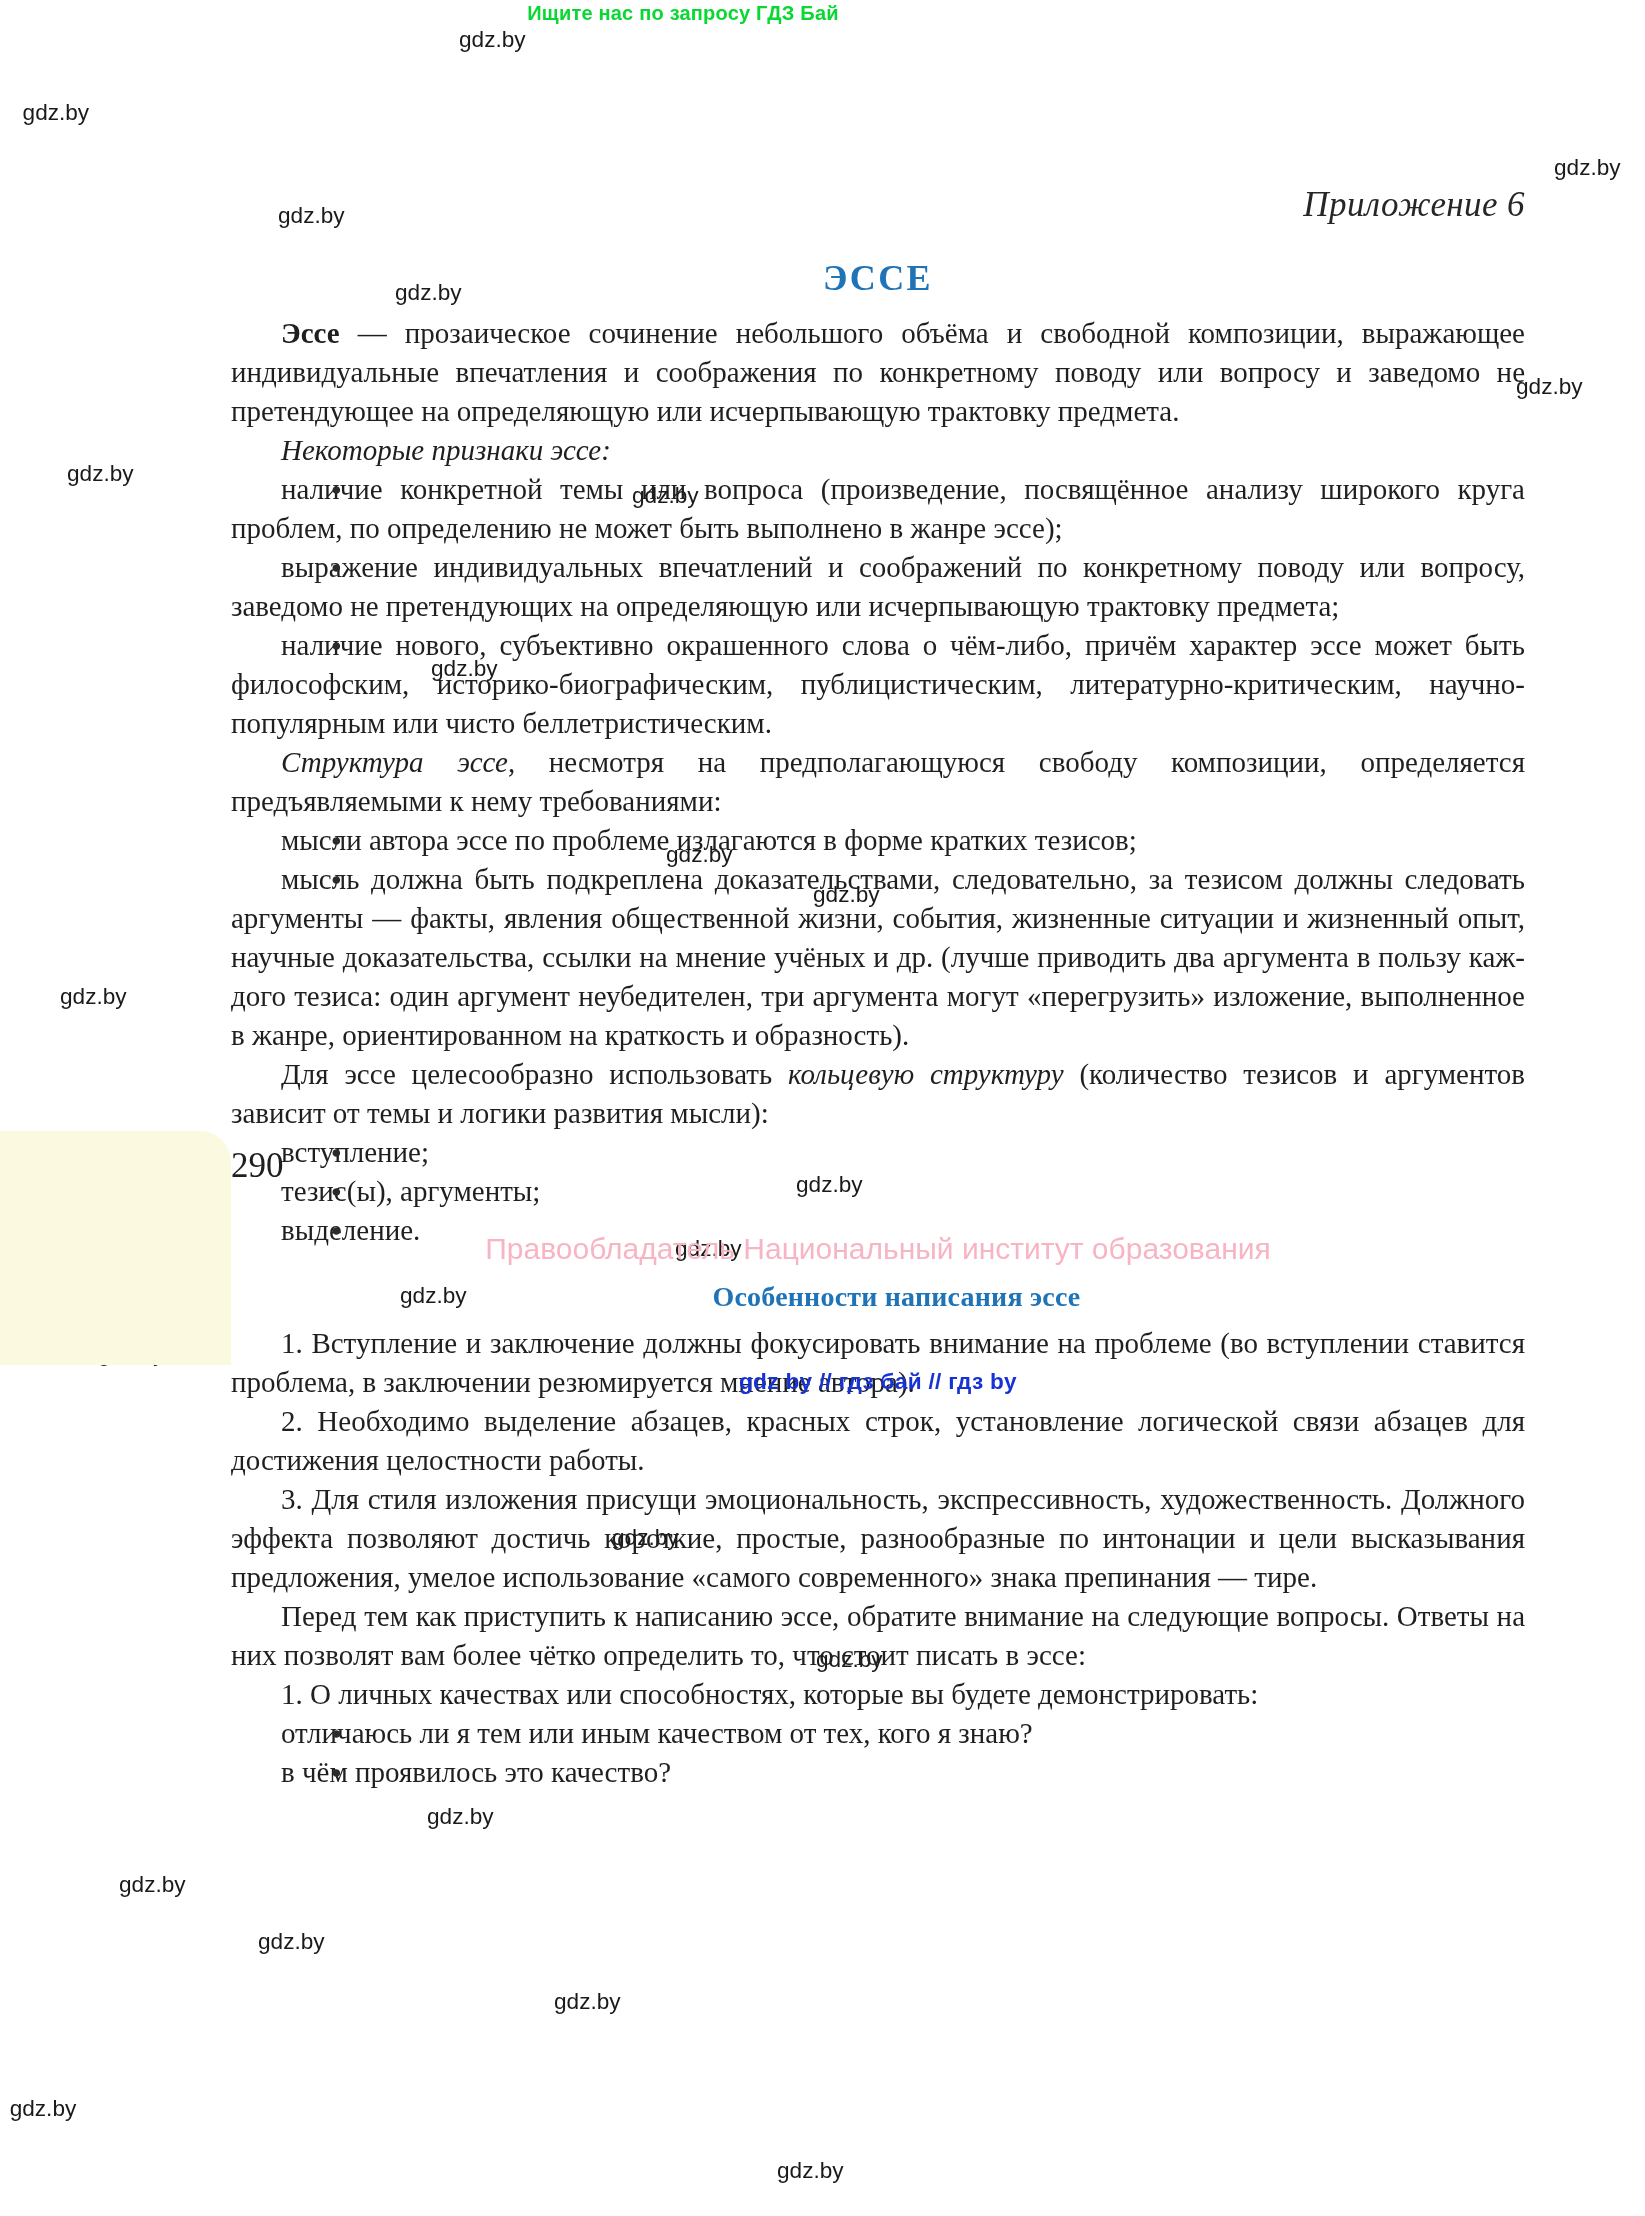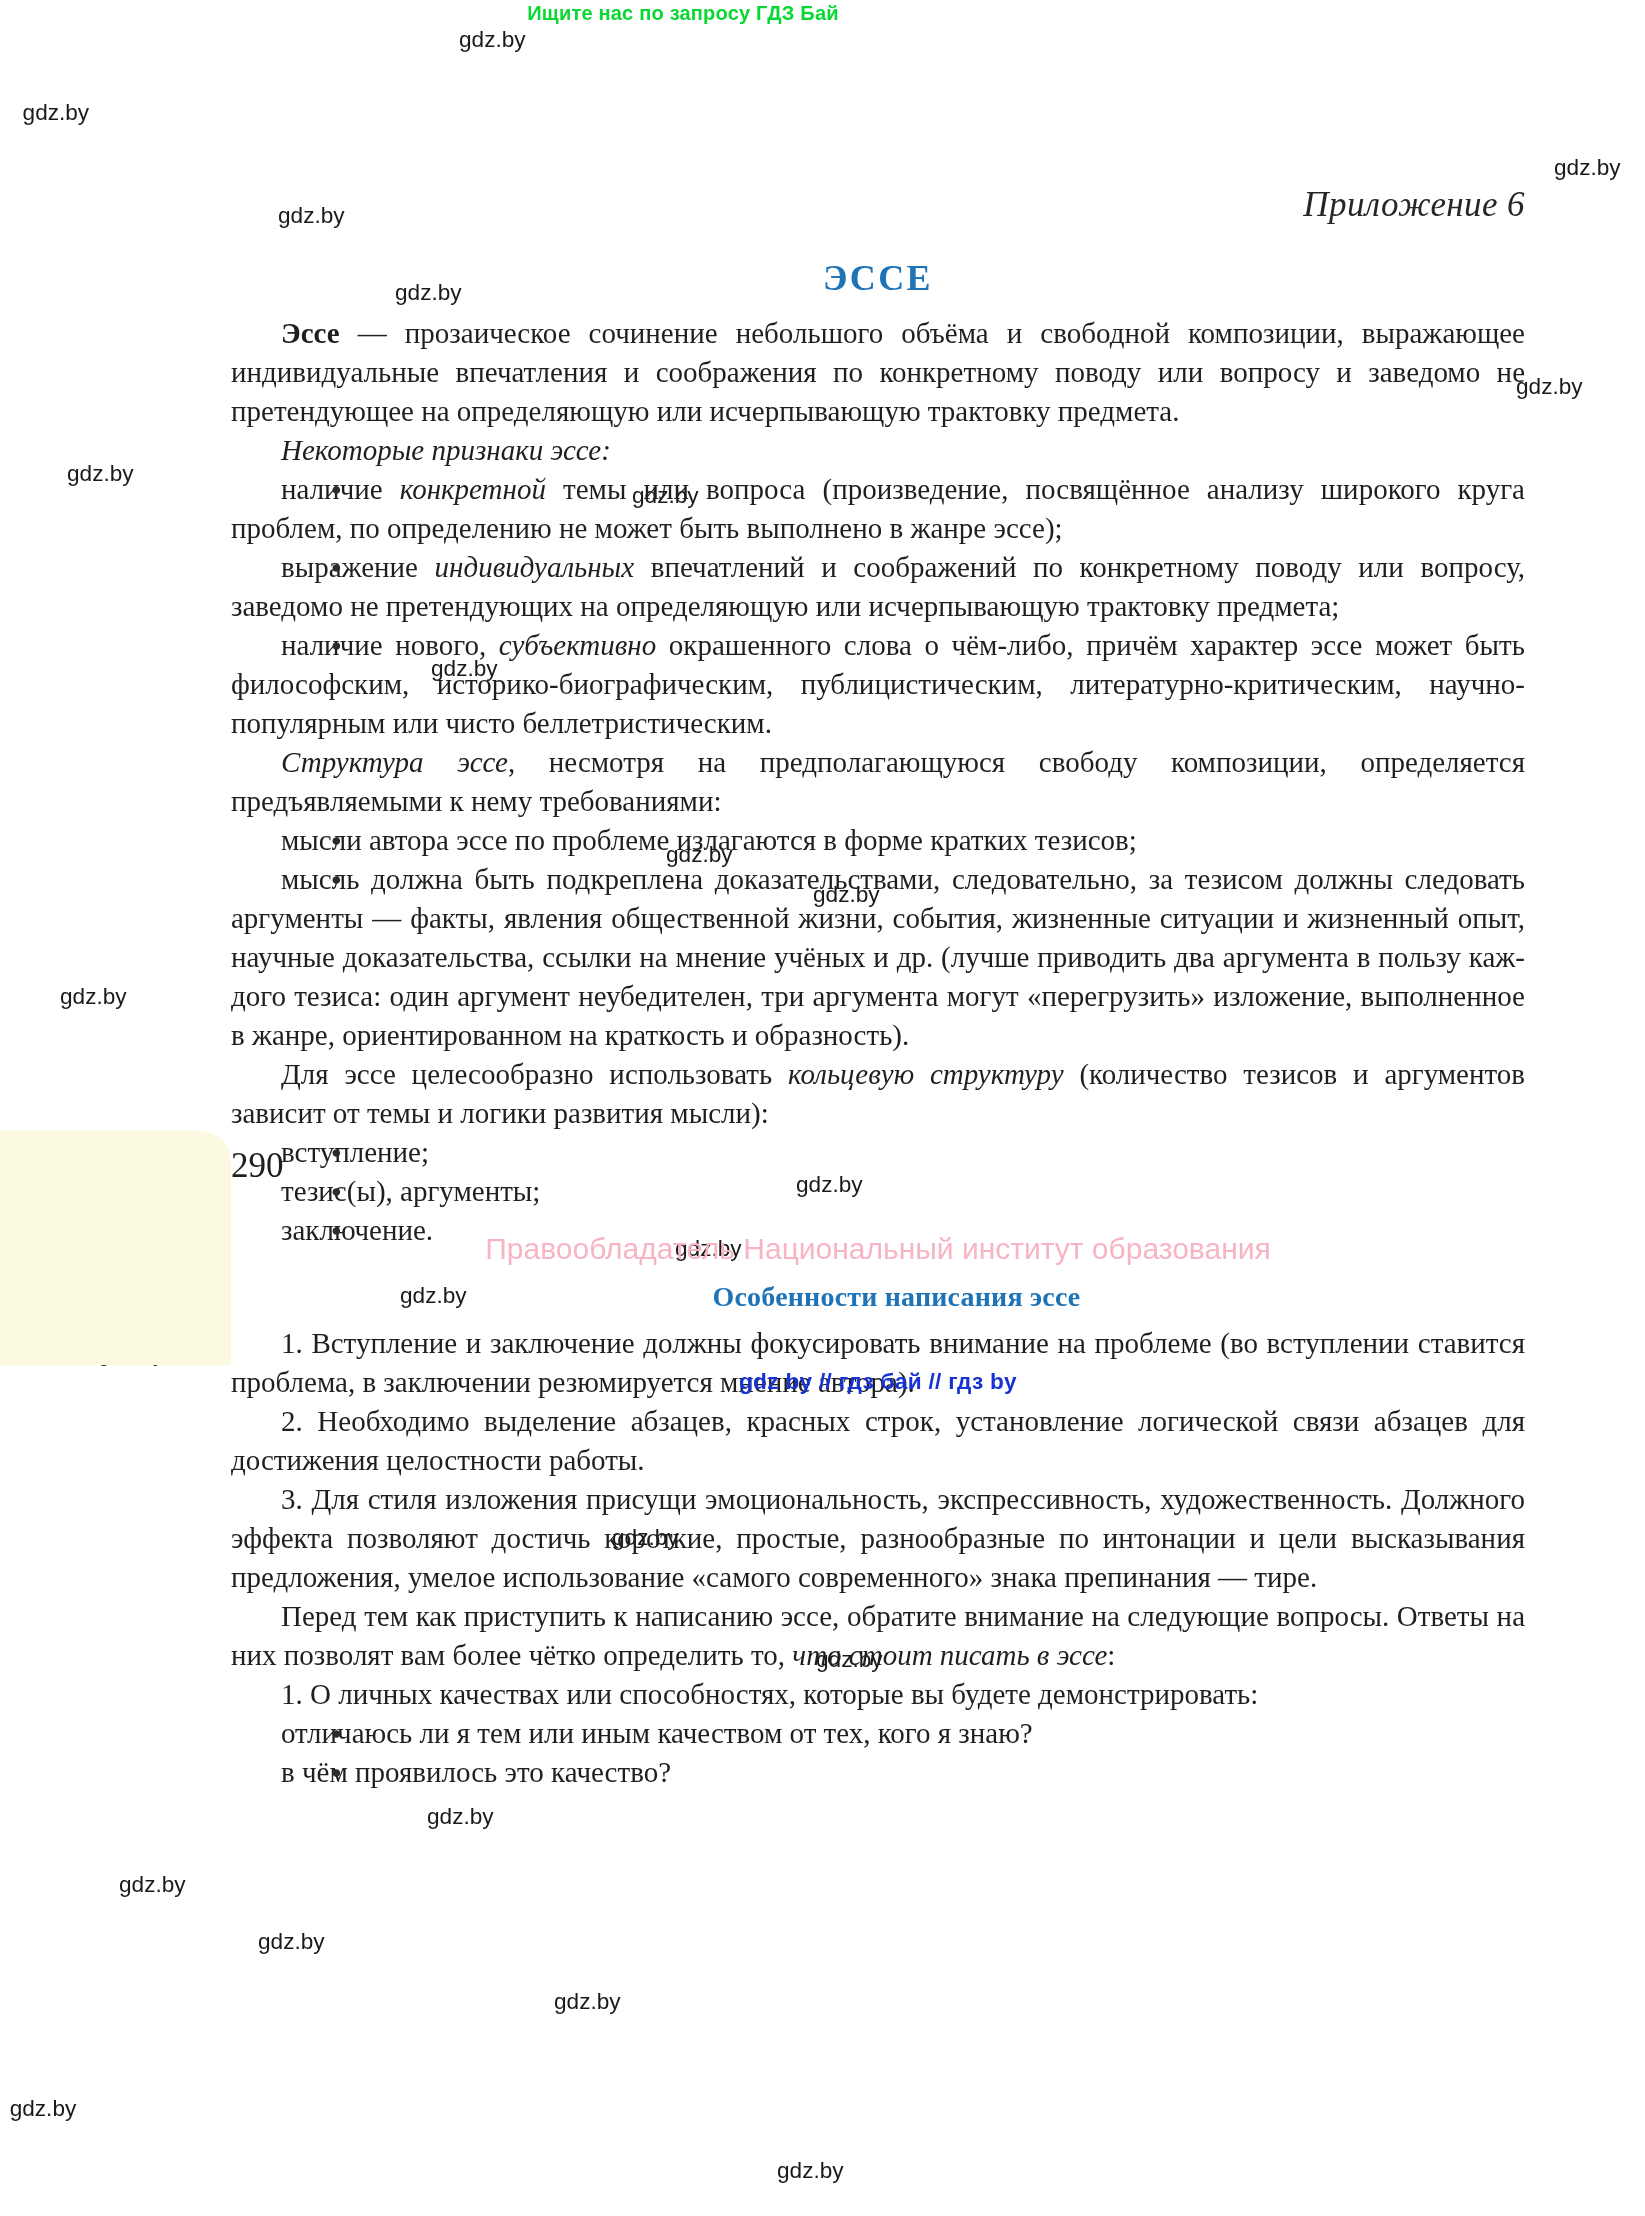--- a/index.html
+++ b/index.html
@@ -78,7 +78,7 @@
   }
 
   .lead { font-weight: 700; }
-  .it   { font-style: italic; }
+  .it   { }
   .bi   { font-style: italic; font-weight: 400; }
 
   ul.bullets {

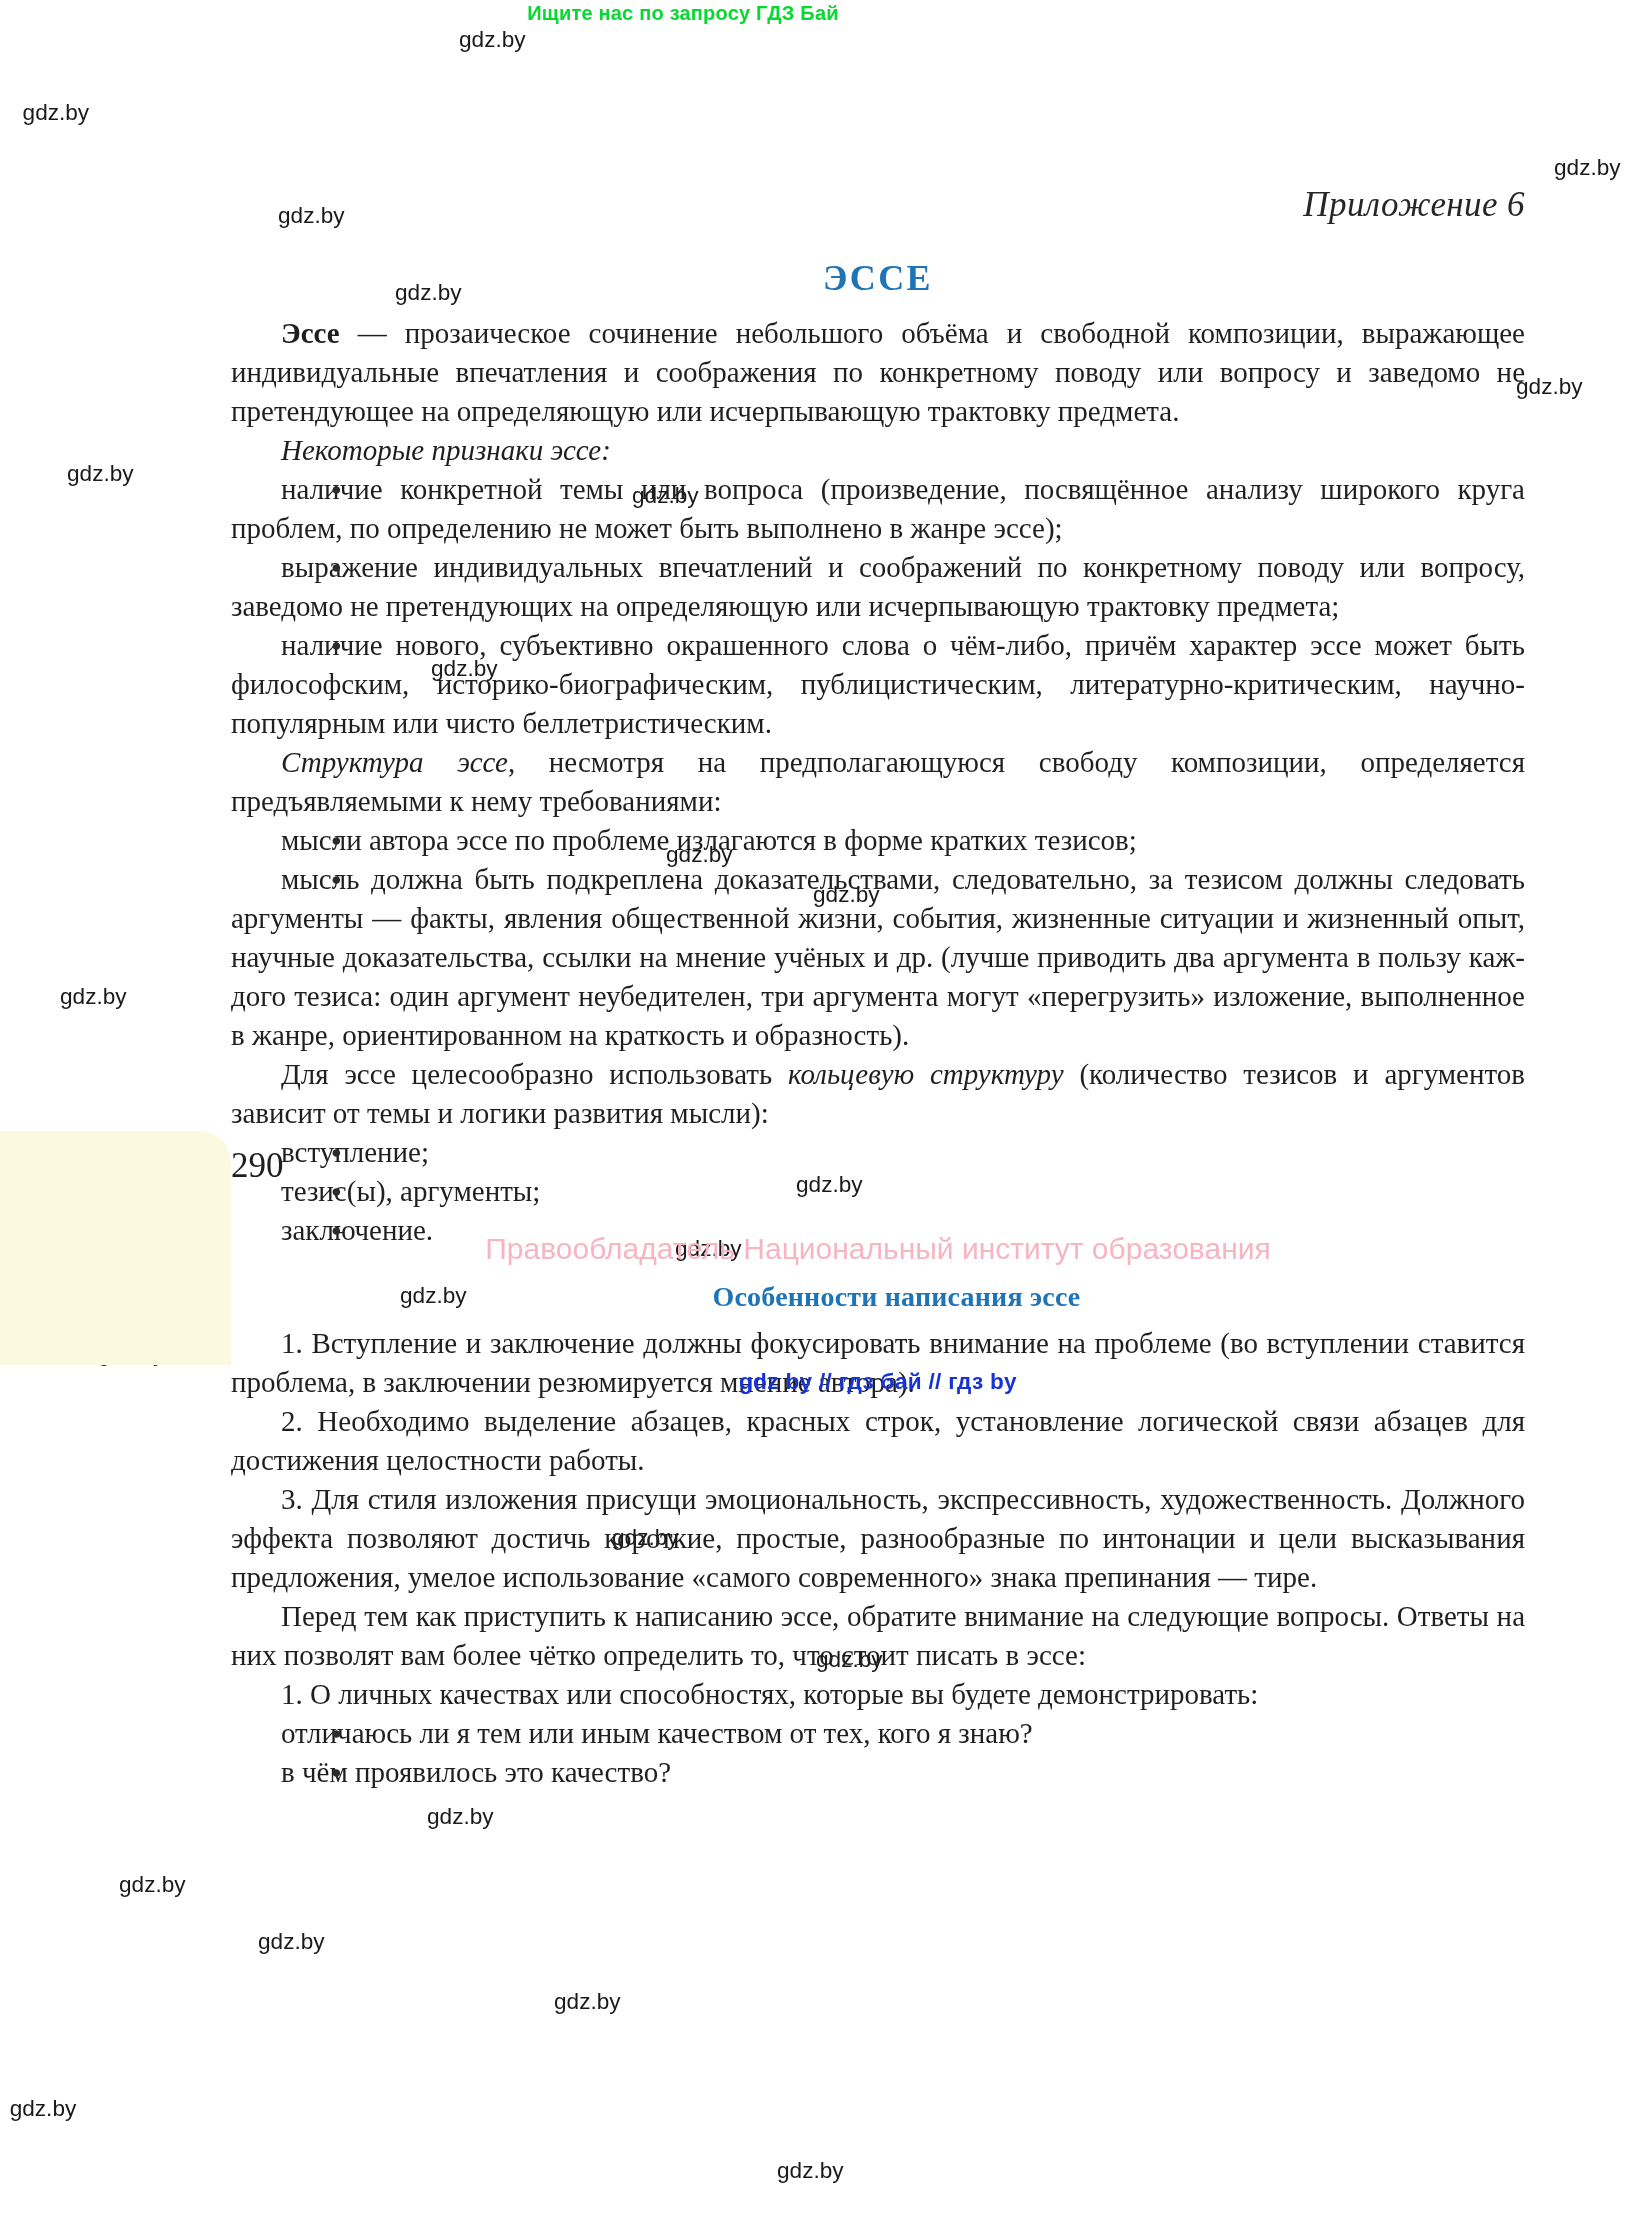--- a/index.html
+++ b/index.html
@@ -221,7 +221,7 @@
     <ul class="bullets">
       <li class="short"><span>вступление;</span></li>
       <li class="short"><span>тезис(ы), аргументы;</span></li>
-      <li class="short"><span>заключение.</span></li>
+      <li class="short"><span>выделение.</span></li>
     </ul>
 
     <div class="sub-heading">Особенности написания эссе</div>

